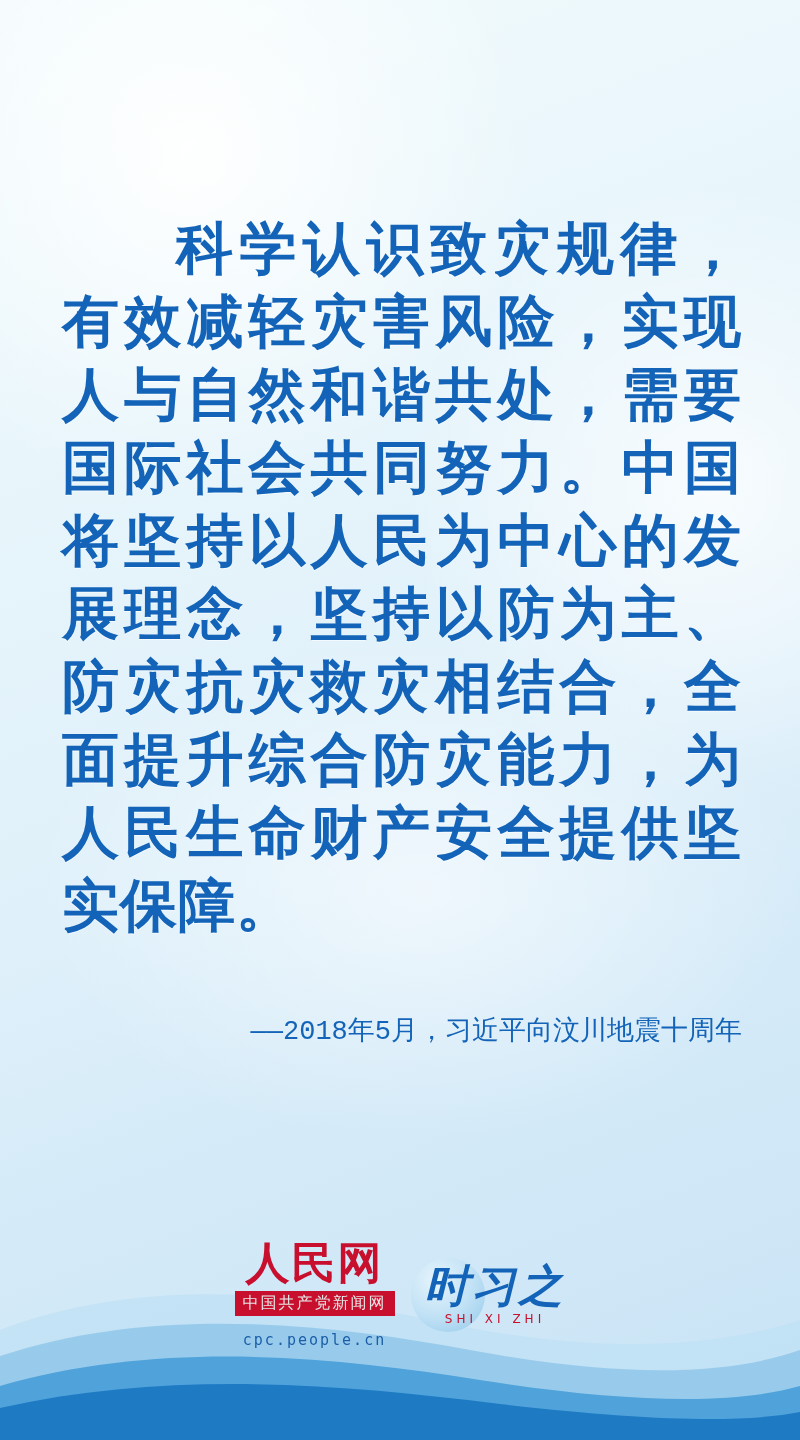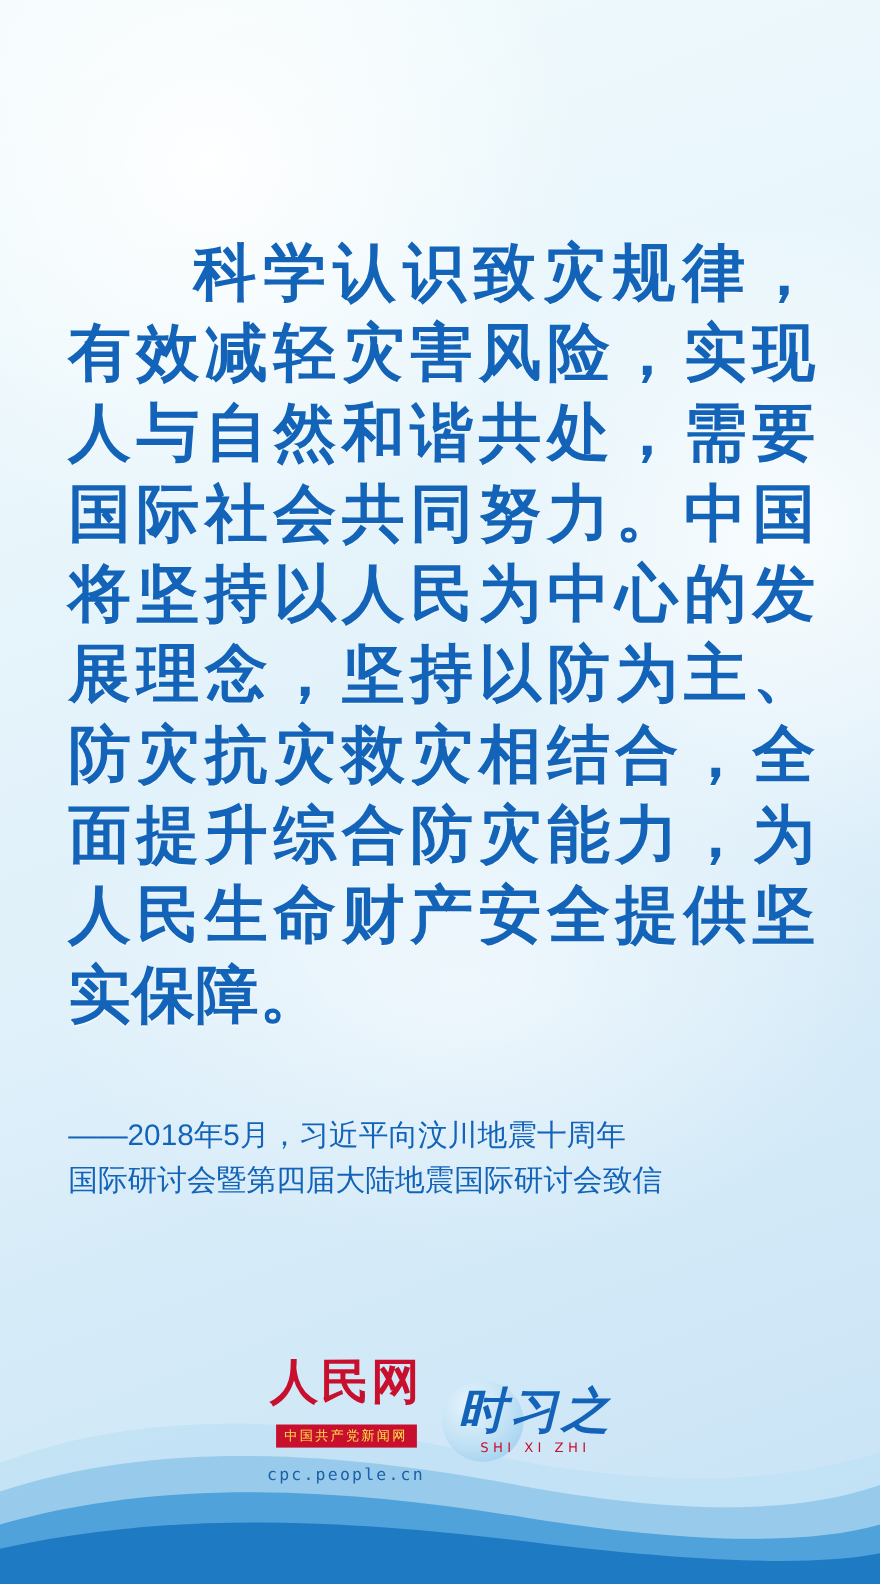--- a/index.html
+++ b/index.html
@@ -63,9 +63,9 @@
     left: 62px;
     top: 1012px;
     width: 680px;
-    text-align: left;
+    text-align: right;
     color: #1364b8;
-    font-family: Liberation Sans, sans-serif;
+    font-family: Liberation Mono, monospace;
     font-size: 27px;
     line-height: 1.5;
   }

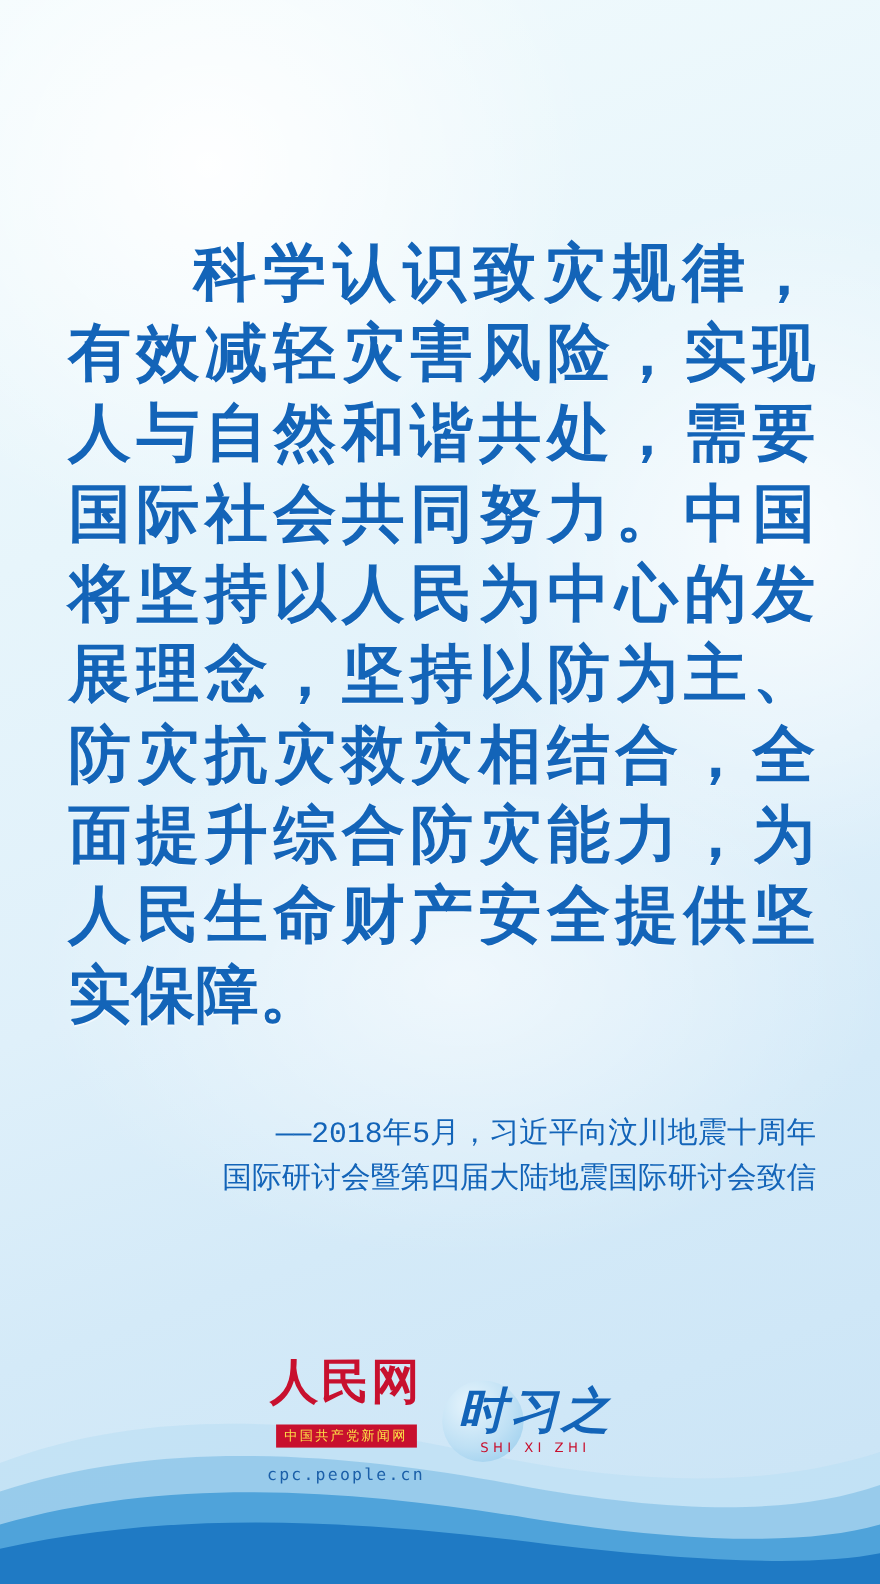--- a/index.html
+++ b/index.html
@@ -172,7 +172,6 @@
 
   <div class="attribution">
     <div>——2018年5月，习近平向汶川地震十周年</div>
-    <div>国际研讨会暨第四届大陆地震国际研讨会致信</div>
   </div>
 
   <svg class="waves" viewBox="0 0 800 260" preserveAspectRatio="none">

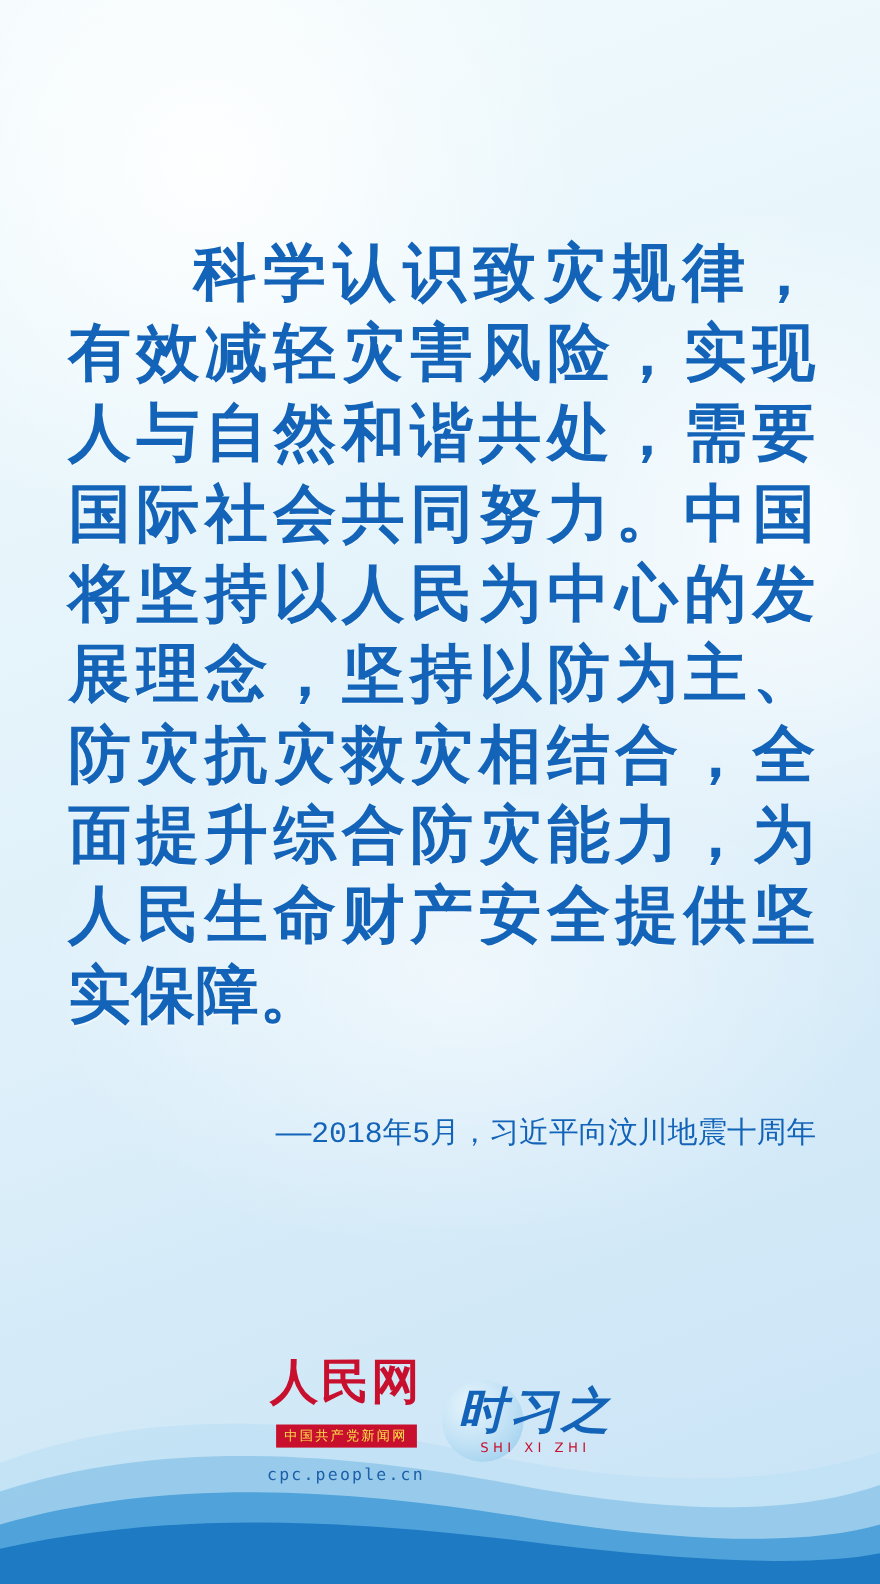--- a/index.html
+++ b/index.html
@@ -103,10 +103,10 @@
     letter-spacing: 2px;
   }
   .rmw-bar {
-    margin-top: 16px;
+    margin-top: 6px;
     background: #c8102e;
-    color: #fde047;
-    font-size: 12px;
+    color: #e5e5e5;
+    font-size: 16px;
     letter-spacing: 2px;
     padding: 4px 8px 5px;
     font-family: "DejaVu Sans", "Liberation Sans", sans-serif;

